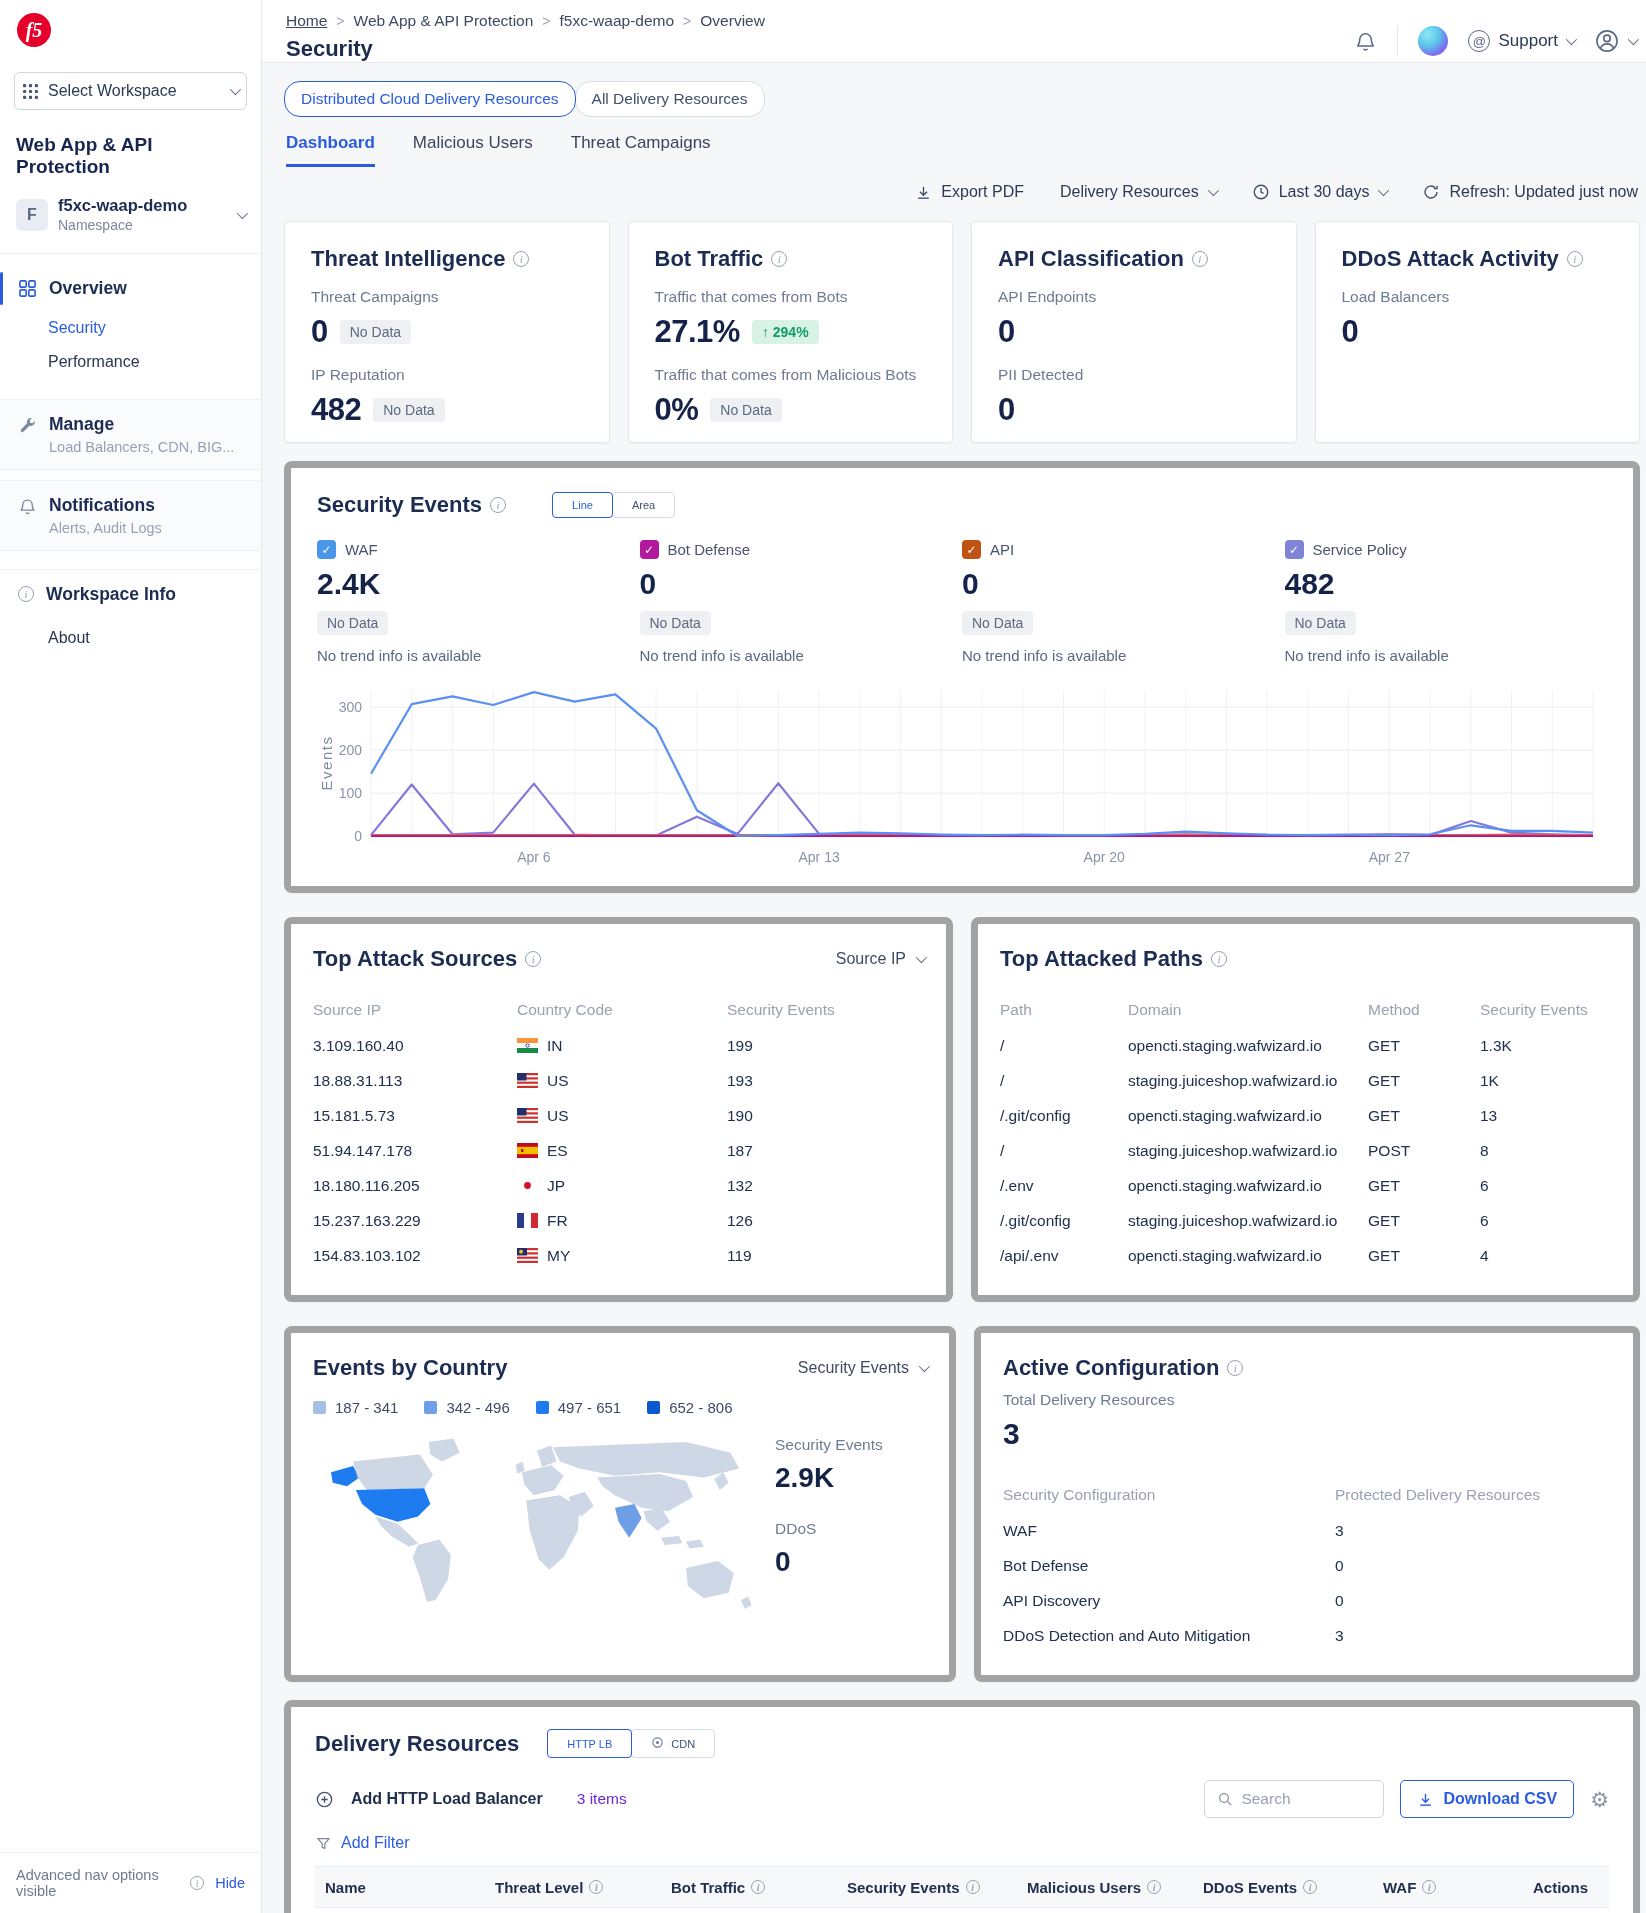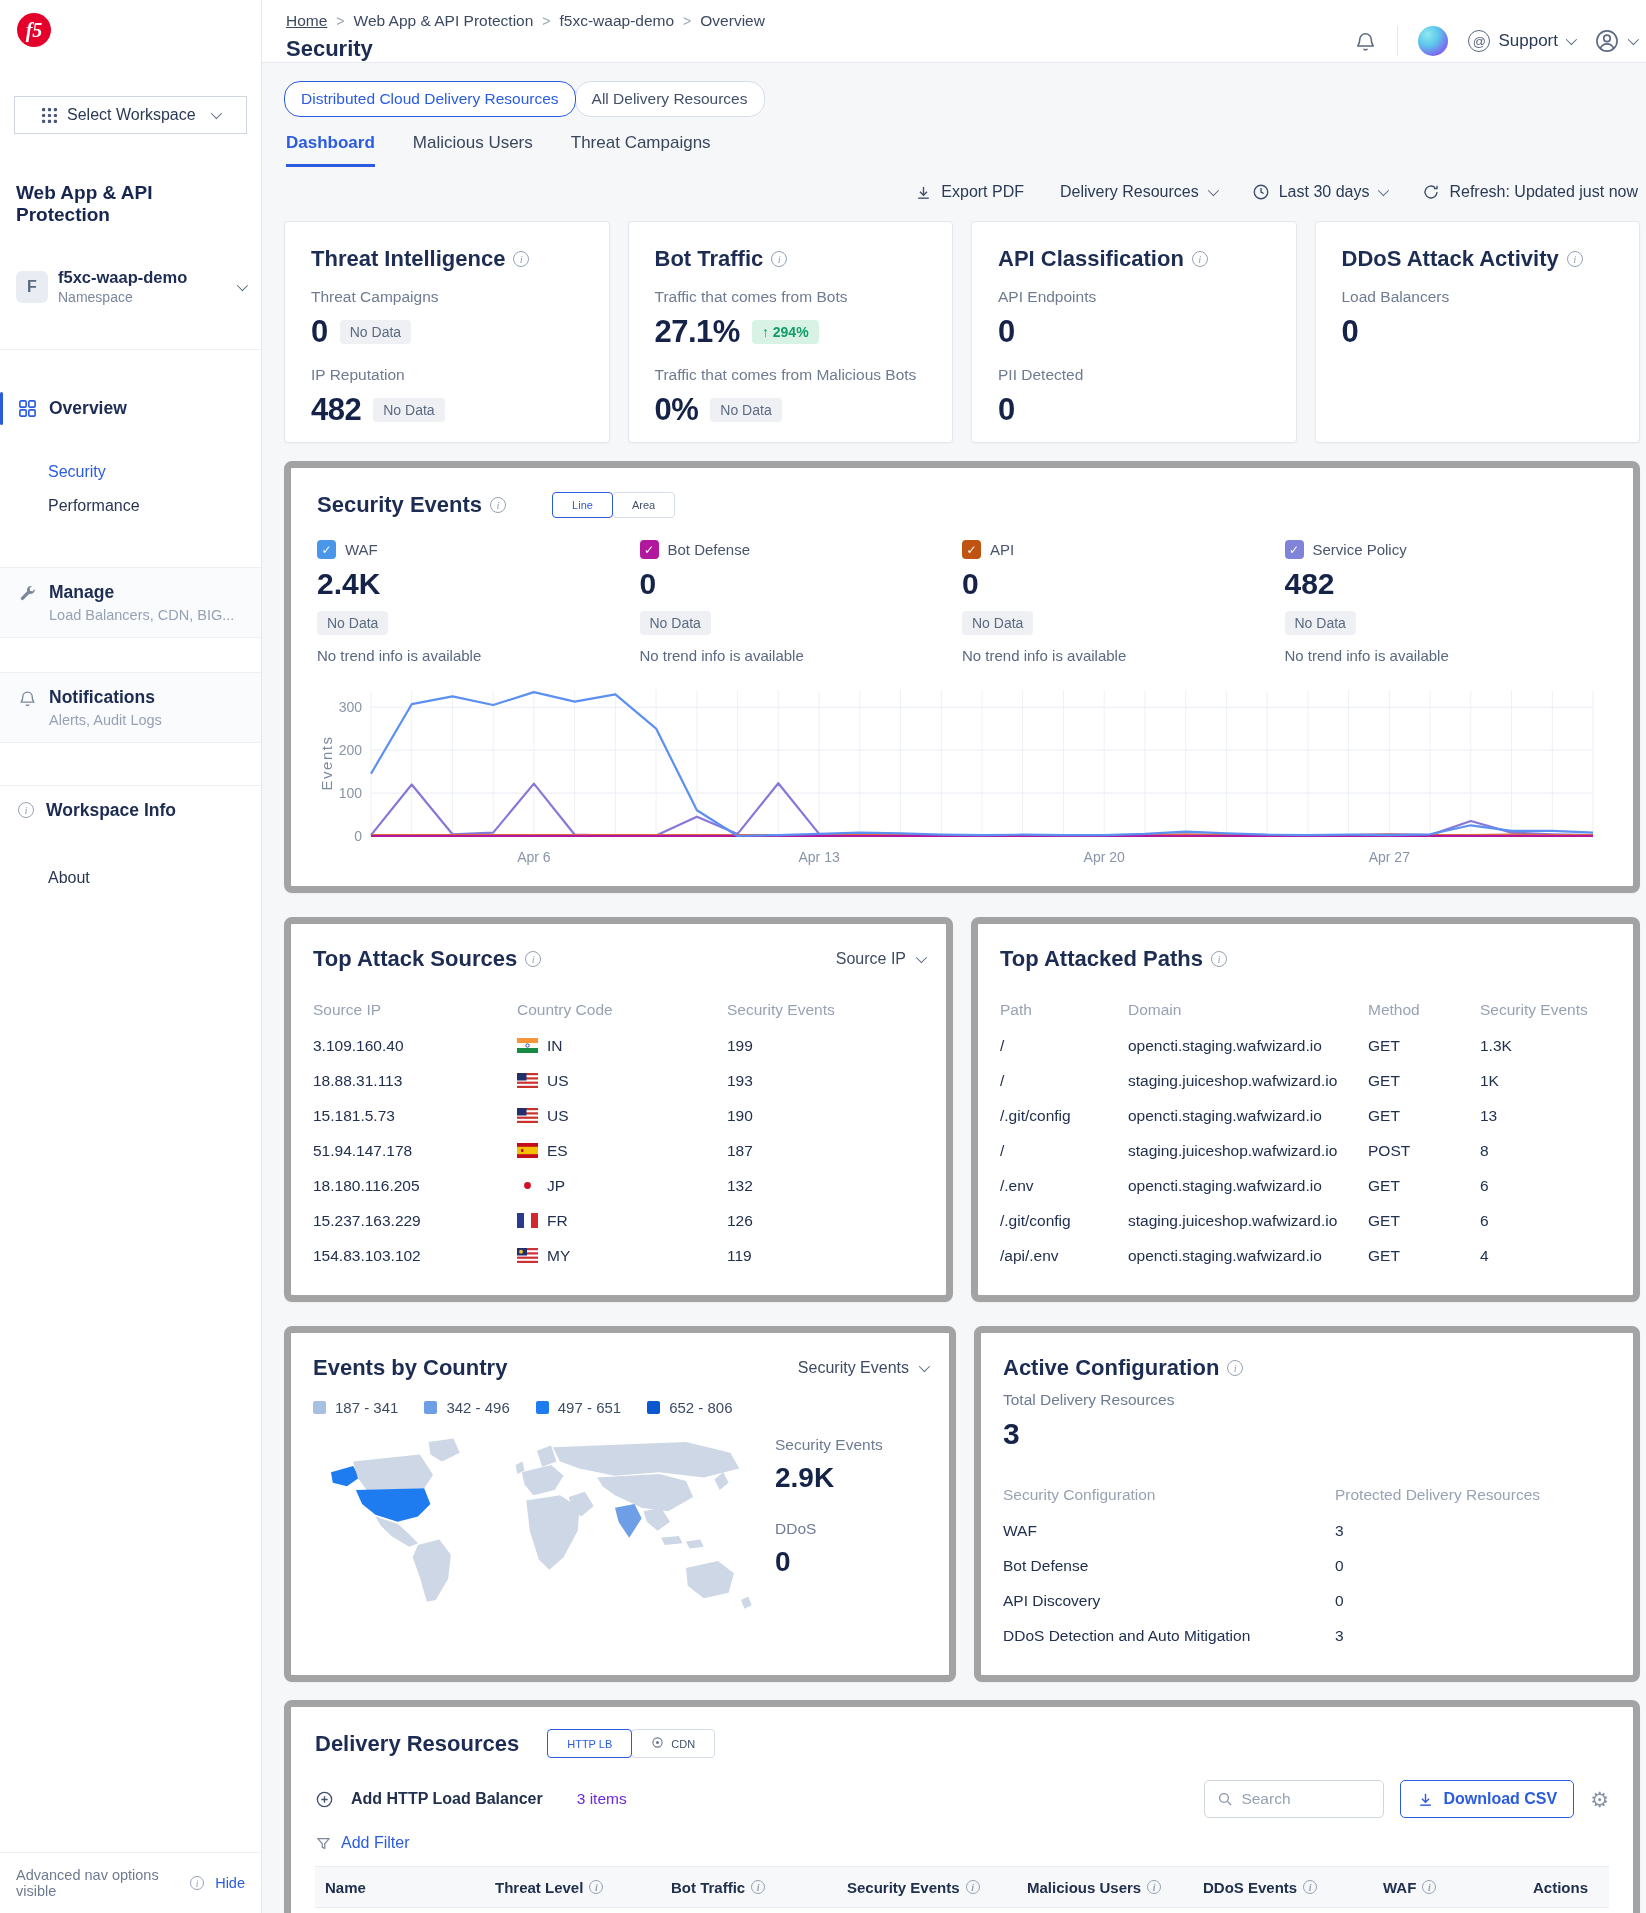--- a/index.html
+++ b/index.html
@@ -11,7 +11,7 @@
   .app { display:flex; width:1646px; height:1913px; }
 
   
-  .sidebar { width:262px; min-width:262px; background:#fff; border-right:1px solid #e4e8ee; display:flex; flex-direction:column;gap:24px; }
+  .sidebar { width:262px; min-width:262px; background:#fff; border-right:1px solid #e4e8ee; display:flex; flex-direction:column; }
   .logo-row { padding:12px 0 10px 16px; }
   .ws-select { margin:10px 14px 0 14px; height:38px; display:flex; align-items:center; gap:10px;
     background:#fff; border:1px solid #cfd6e0; border-radius:0; padding:0 27px; cursor:pointer;

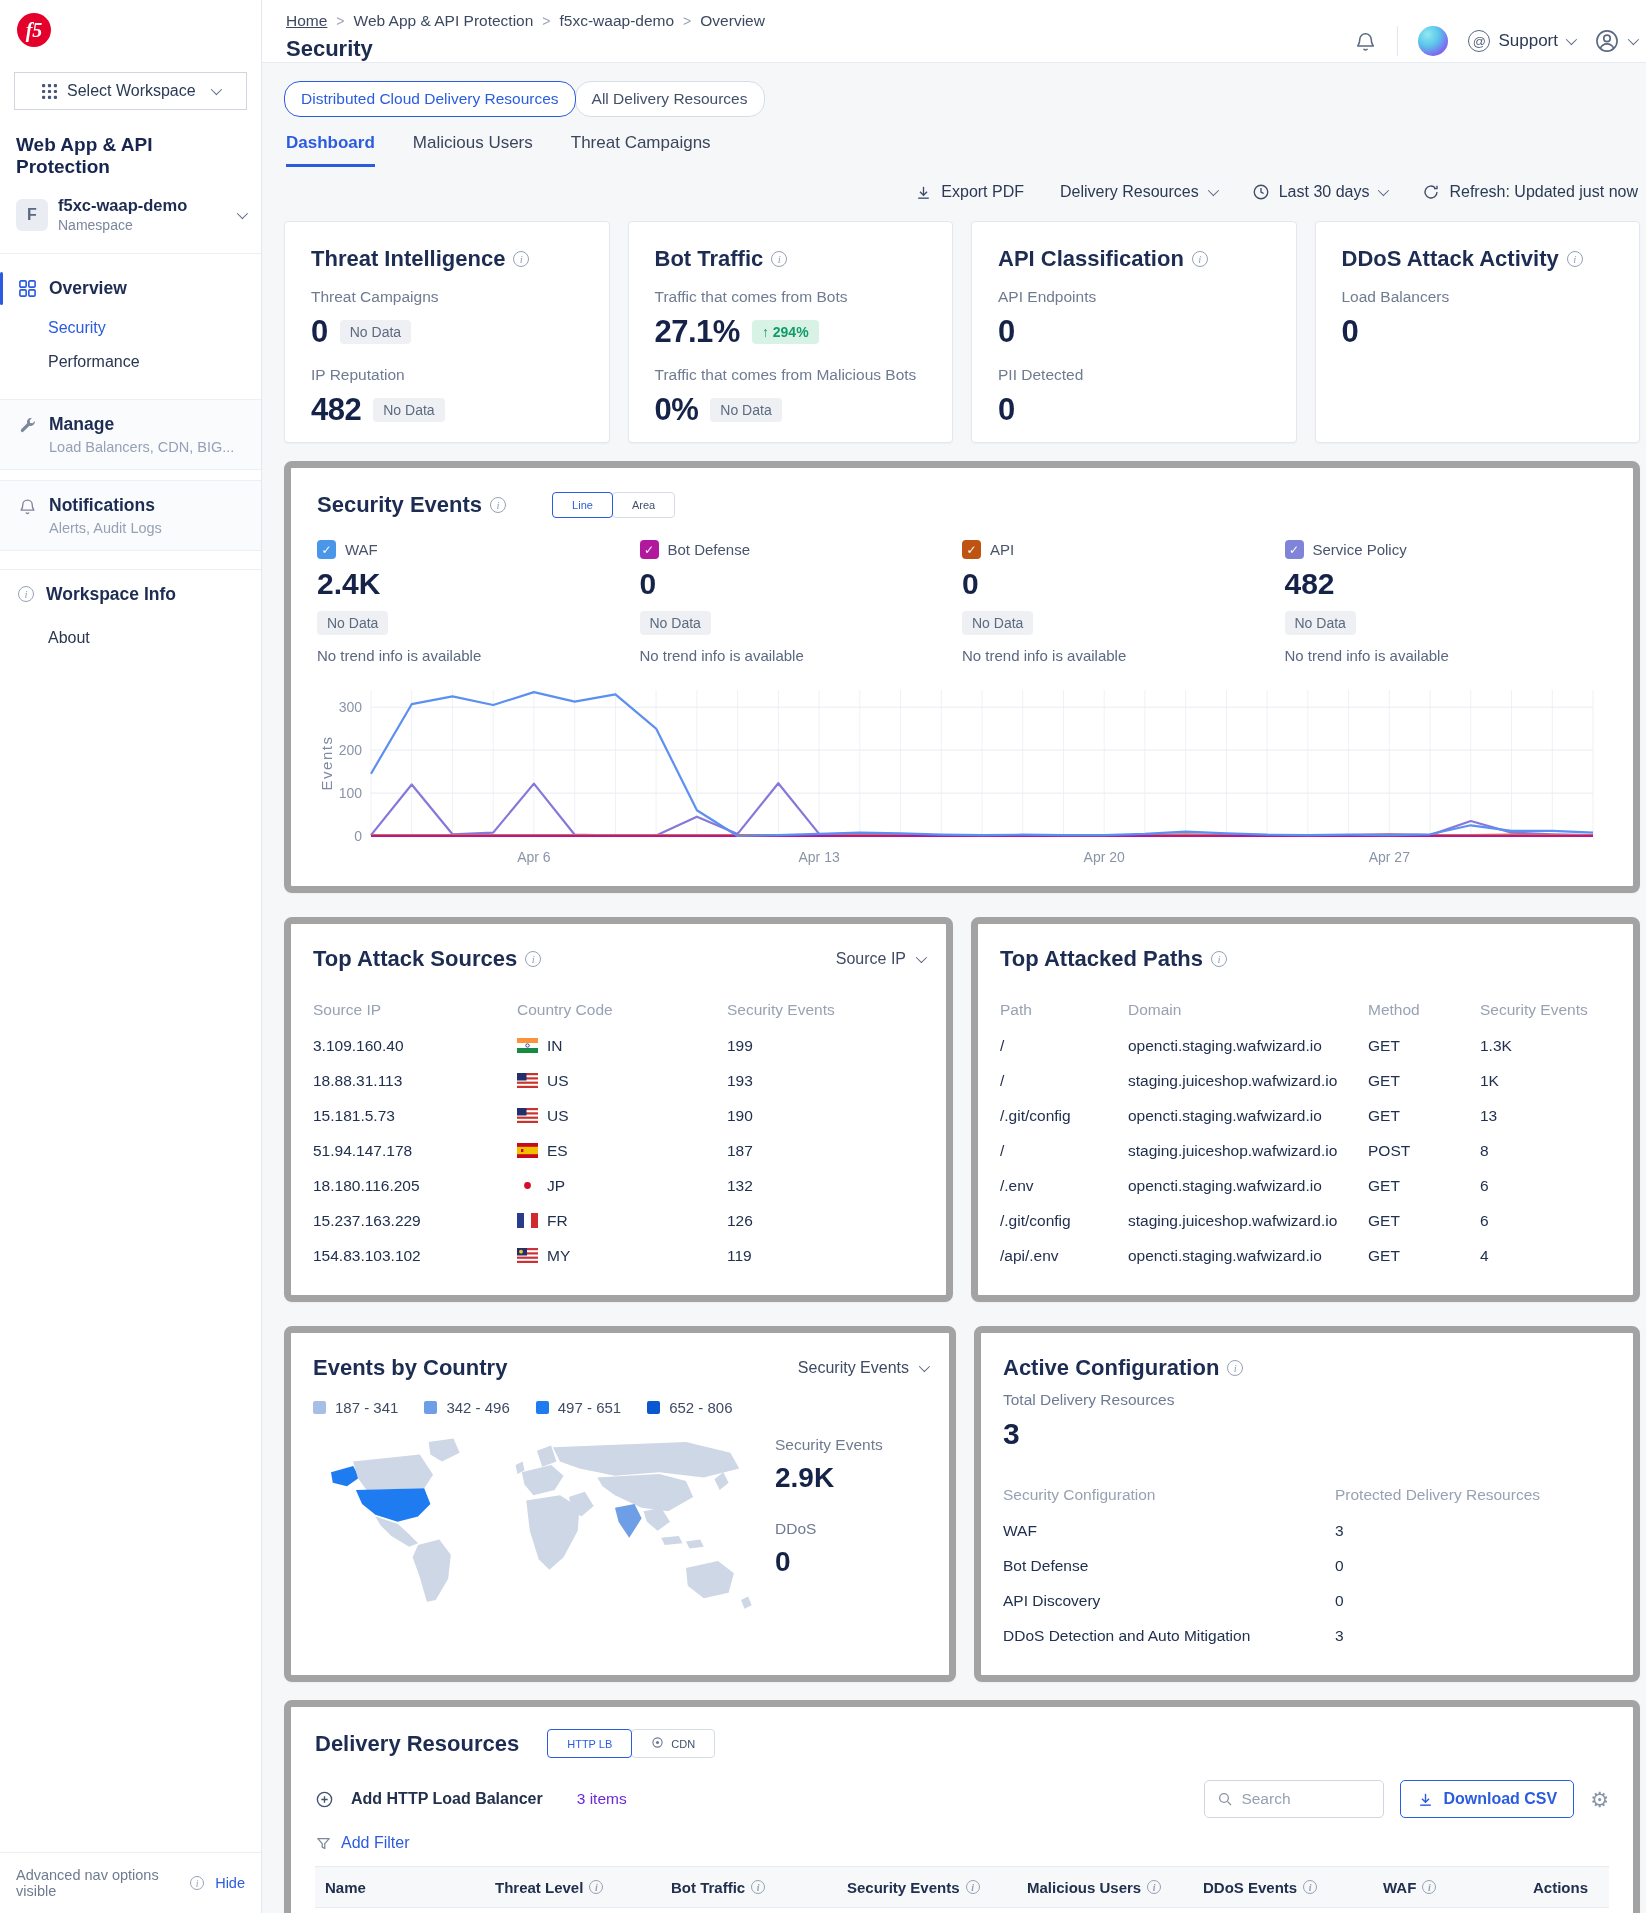--- a/index.html
+++ b/index.html
@@ -14,7 +14,7 @@
   .sidebar { width:262px; min-width:262px; background:#fff; border-right:1px solid #e4e8ee; display:flex; flex-direction:column; }
   .logo-row { padding:12px 0 10px 16px; }
   .ws-select { margin:10px 14px 0 14px; height:38px; display:flex; align-items:center; gap:10px;
-    background:#fff; border:1px solid #cfd6e0; border-radius:0; padding:0 27px; cursor:pointer;
+    background:#fff; border:1px solid #cfd6e0; border-radius:6px; padding:0 8px; cursor:pointer;
     font-size:16px; color:#2b3a55; font-family:inherit; }
   .ws-select .chev { margin-left:auto; }
   .ws-title { font-size:19px; font-weight:700; color:#172650; padding:24px 16px 6px 16px; }

